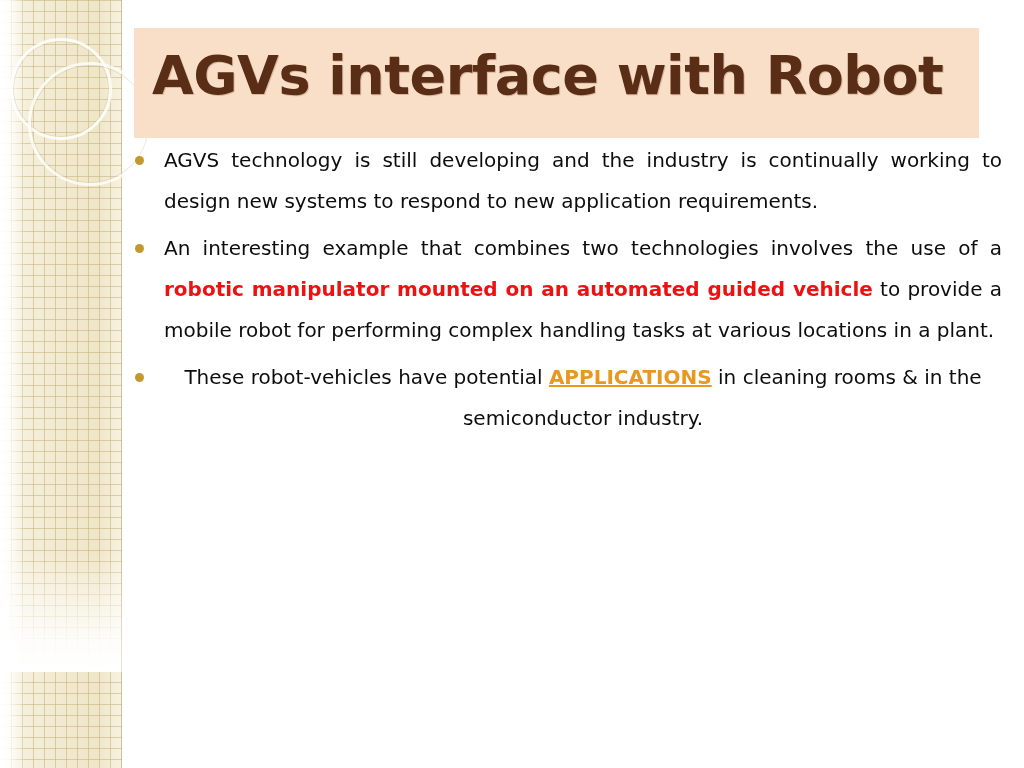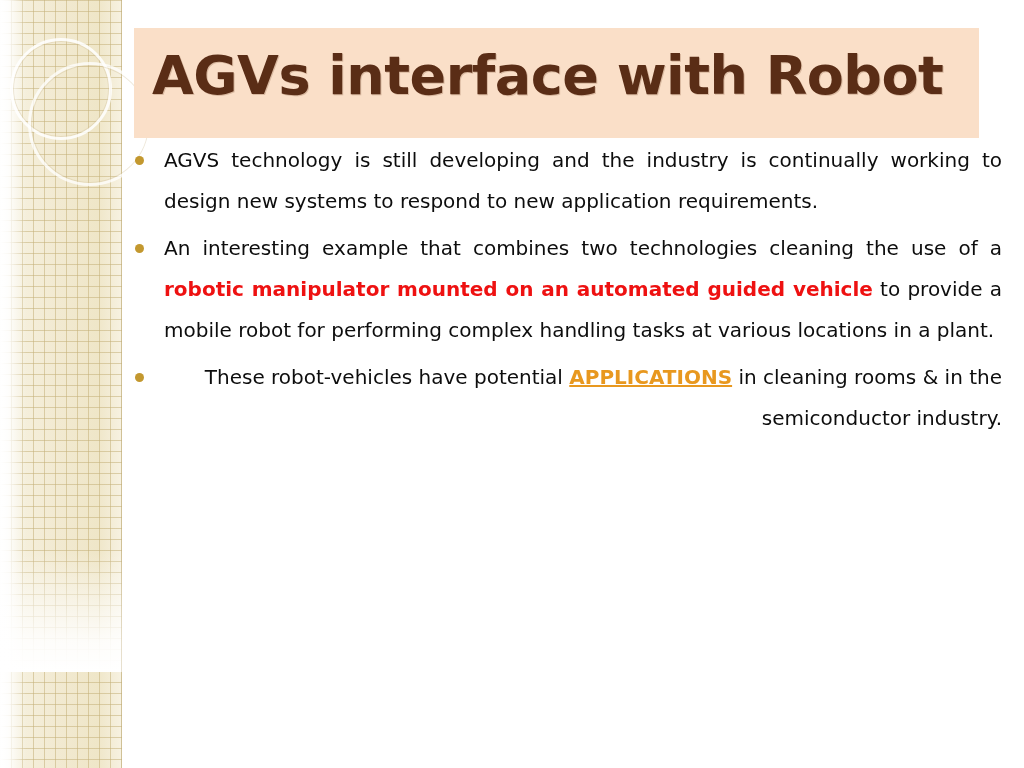--- a/index.html
+++ b/index.html
@@ -175,7 +175,7 @@
     </div>
     <div class="bullet-row">
       <span class="bullet-dot"></span>
-      <div class="bullet-text"><span>An interesting example that combines two technologies cleaning the use of a </span><span class="red-bold">robotic manipulator mounted on an automated guided vehicle</span><span> to provide a mobile robot for performing complex handling tasks at various locations in a plant.</span></div>
+      <div class="bullet-text"><span>An interesting example that combines two technologies involves the use of a </span><span class="red-bold">robotic manipulator mounted on an automated guided vehicle</span><span> to provide a mobile robot for performing complex handling tasks at various locations in a plant.</span></div>
     </div>
     <div class="bullet-row">
       <span class="bullet-dot"></span>

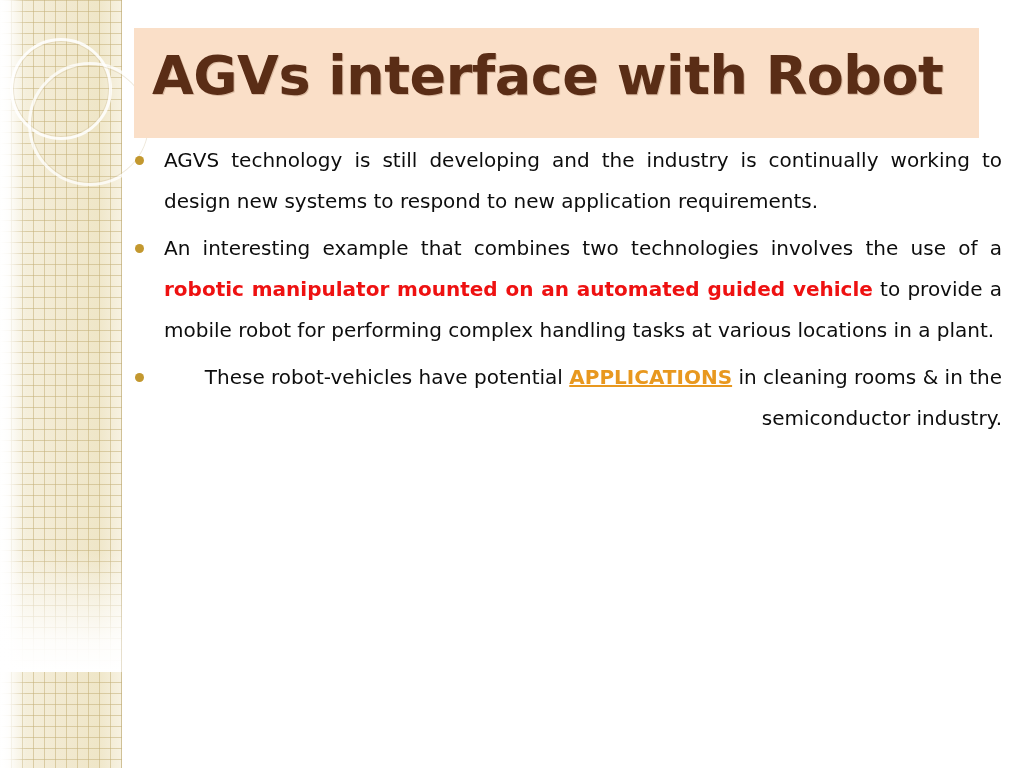--- a/index.html
+++ b/index.html
@@ -141,7 +141,7 @@
     width: 838px;
   }
   .bullet-text.no-justify {
-    text-align: right;
+    text-align: center;
   }
   .red-bold {
     color: #ee1111;

